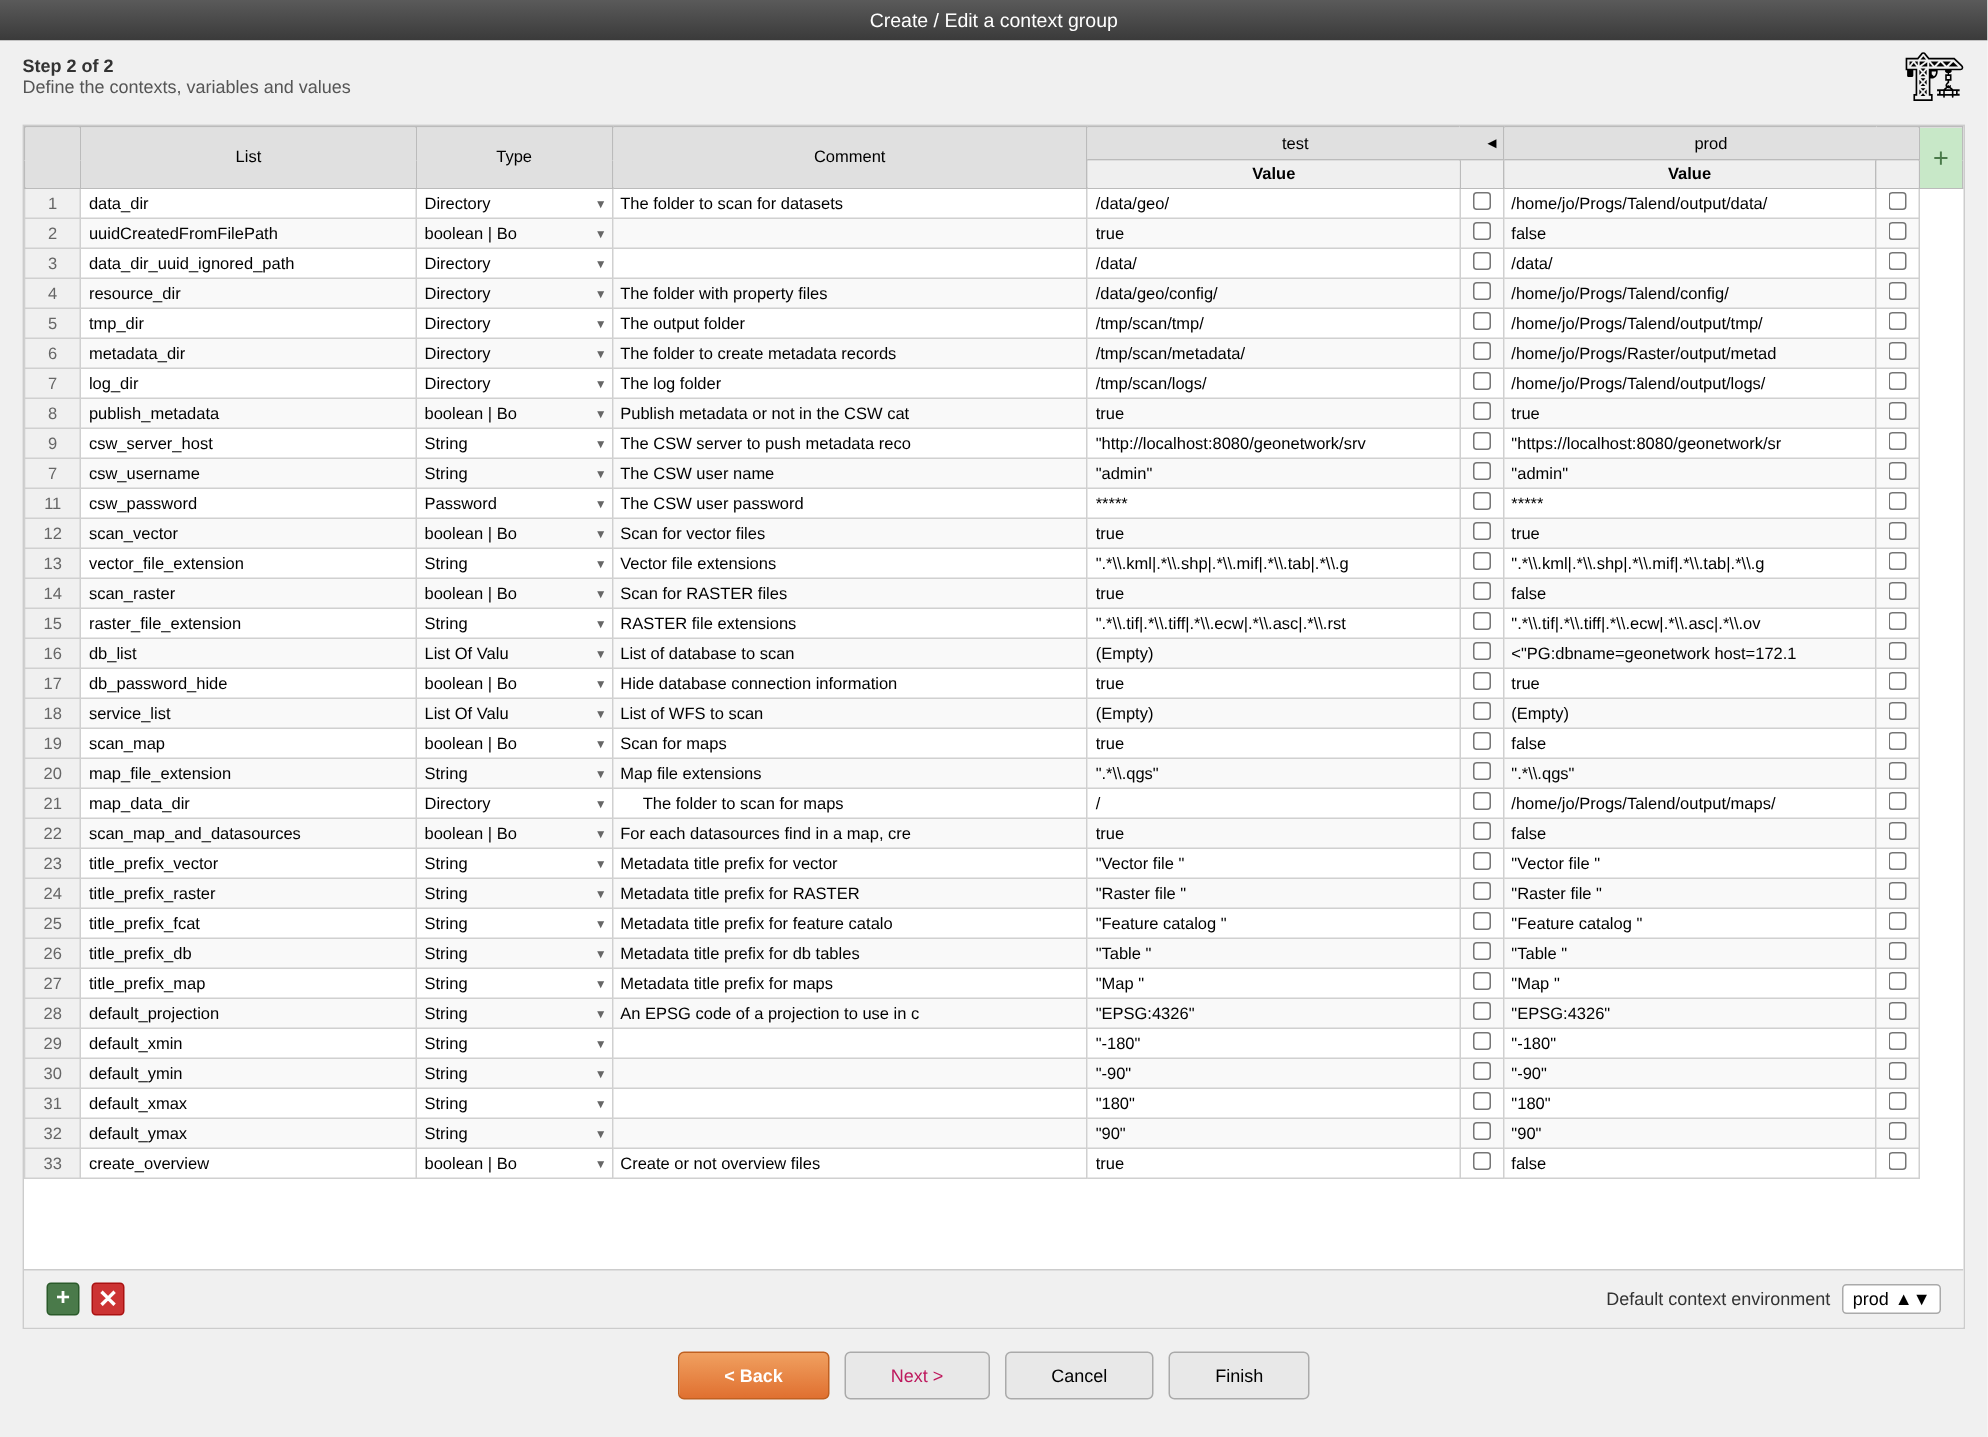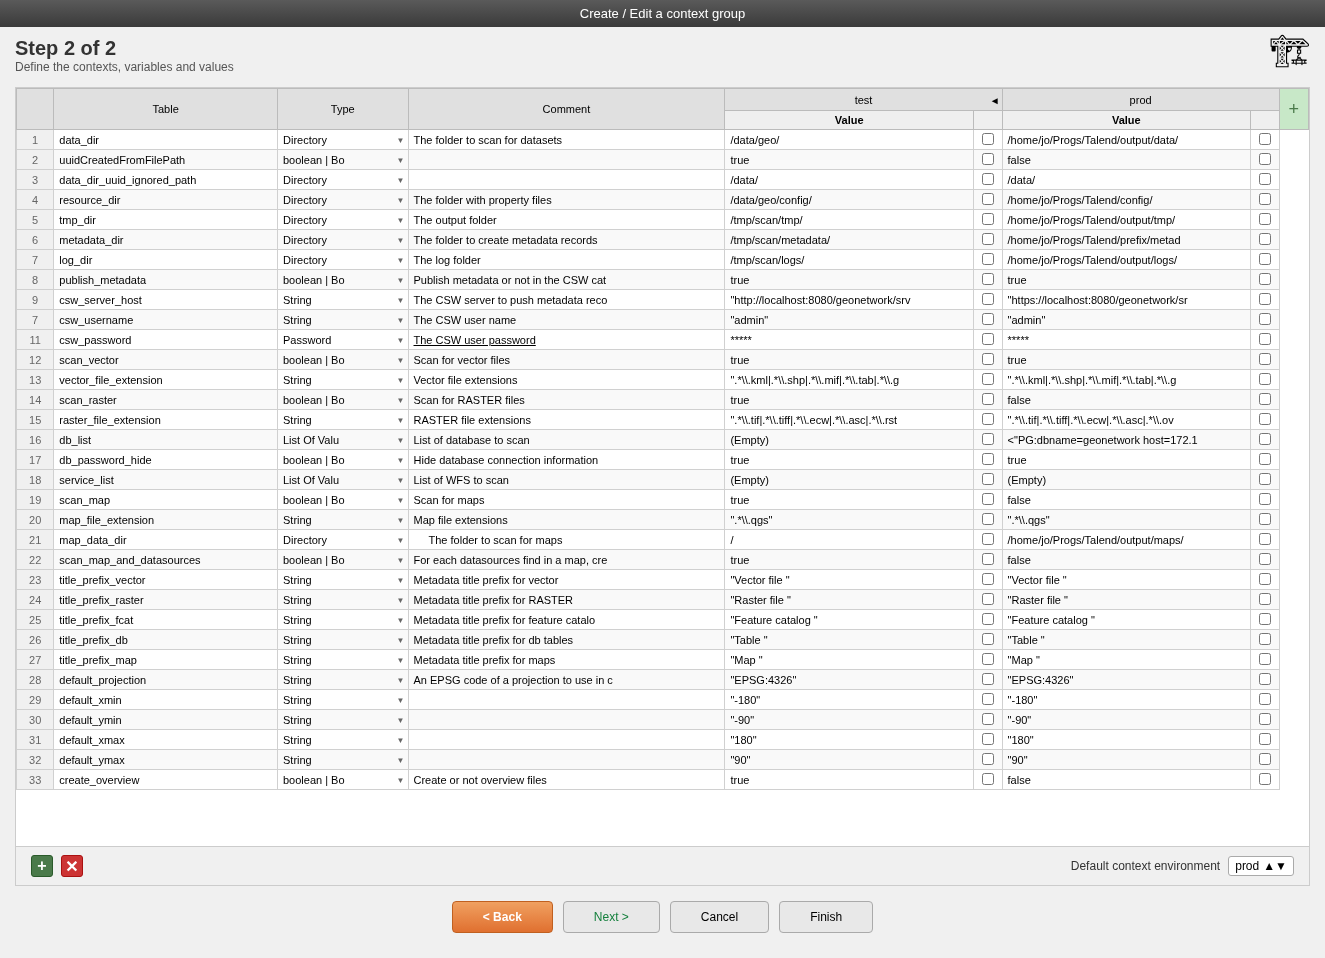--- a/index.html
+++ b/index.html
@@ -33,7 +33,7 @@
       margin-bottom: 5px;
     }
     .step-title {
-      font-size: 20px;
+      font-size: 12px;
       font-weight: bold;
       color: #333;
     }

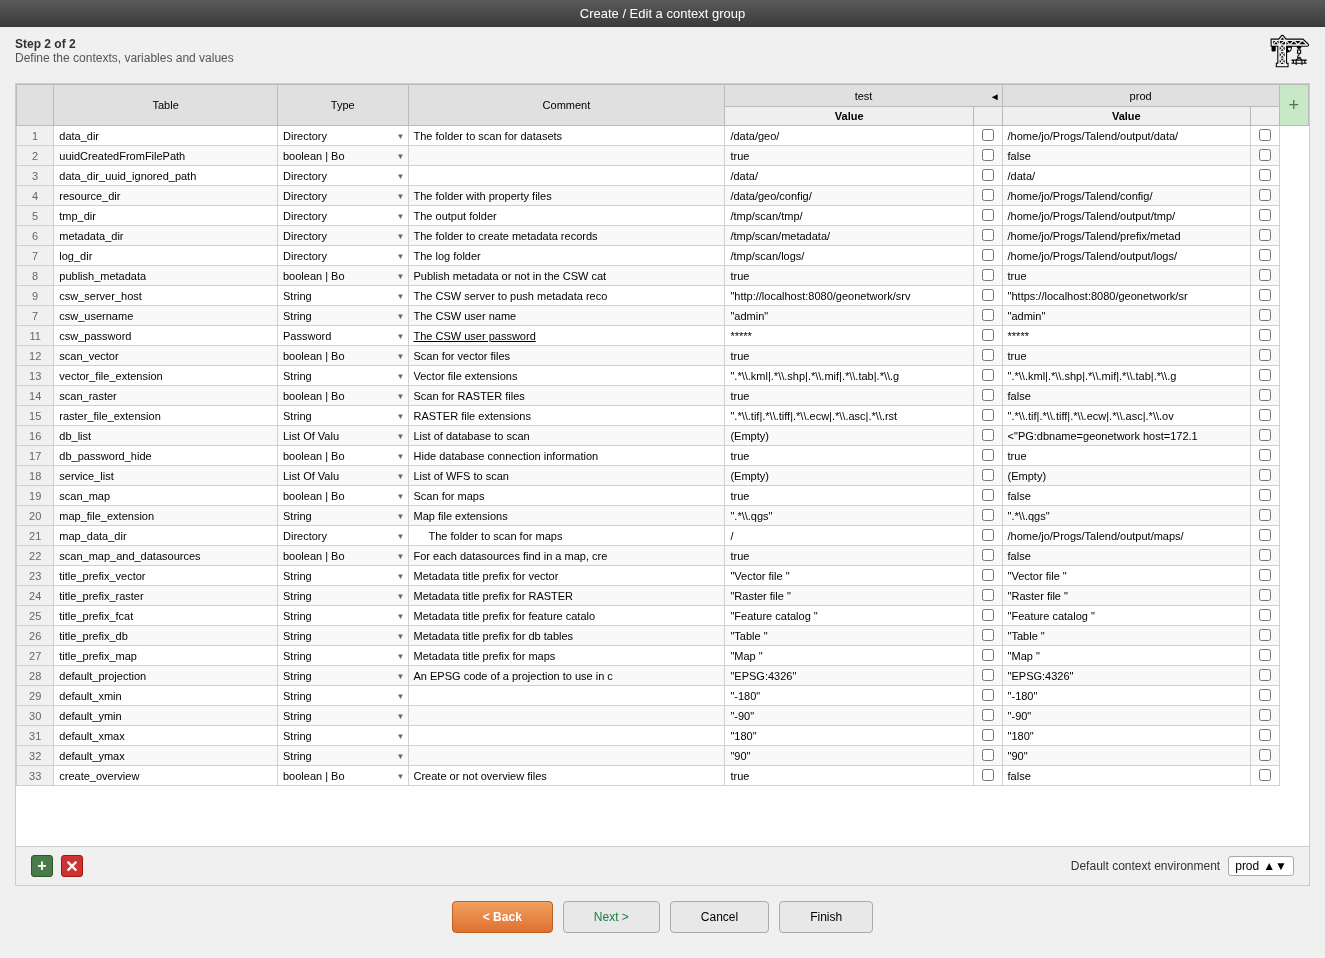--- a/index.html
+++ b/index.html
@@ -257,7 +257,7 @@
         <thead>
           <tr class="header-row">
             <th rowspan="2" style="width:30px;"></th>
-            <th rowspan="2" style="width:180px;">Table</th>
+            <th rowspan="2" style="width:180px;">List</th>
             <th rowspan="2" style="width:105px;">Type</th>
             <th rowspan="2" style="width:255px;">Comment</th>
             <th colspan="2" style="position:relative; min-width:215px;" class="env-test-header col-header-env">

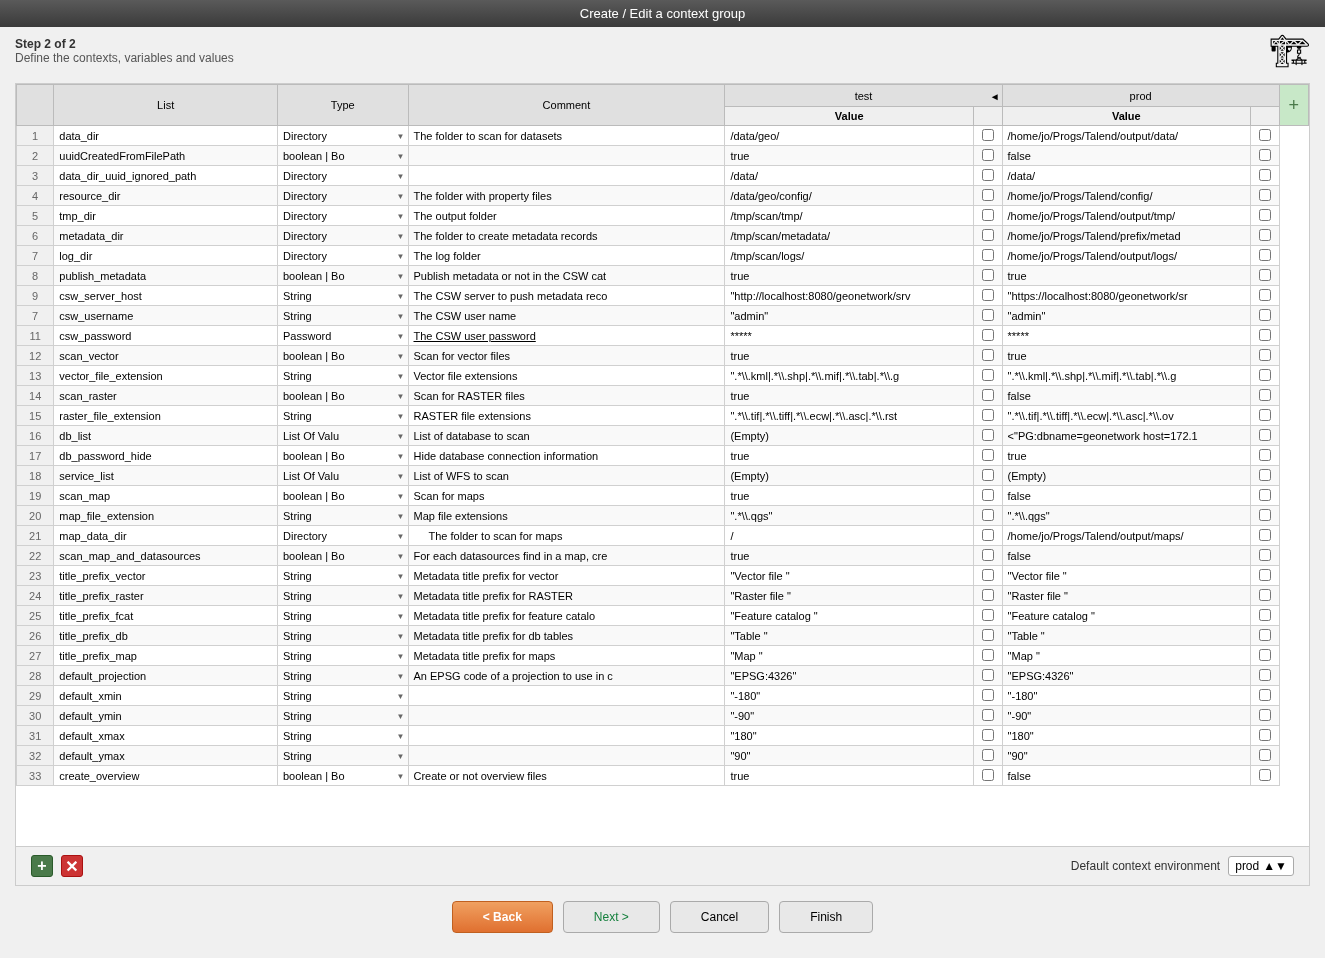--- a/index.html
+++ b/index.html
@@ -334,7 +334,7 @@
               <td class="col-comment" style="max-width: 250px;">The folder to create metadata records</td>
               <td class="value-test">/tmp/scan/metadata/</td>
               <td class="col-check"><input type="checkbox" style=""></td>
-              <td class="value-prod">/home/jo/Progs/Talend/prefix/metad</td>
+              <td class="value-prod">/home/jo/Progs/Raster/output/metad</td>
               <td class="col-check"><input type="checkbox" style=""></td>
             </tr>
             <tr>

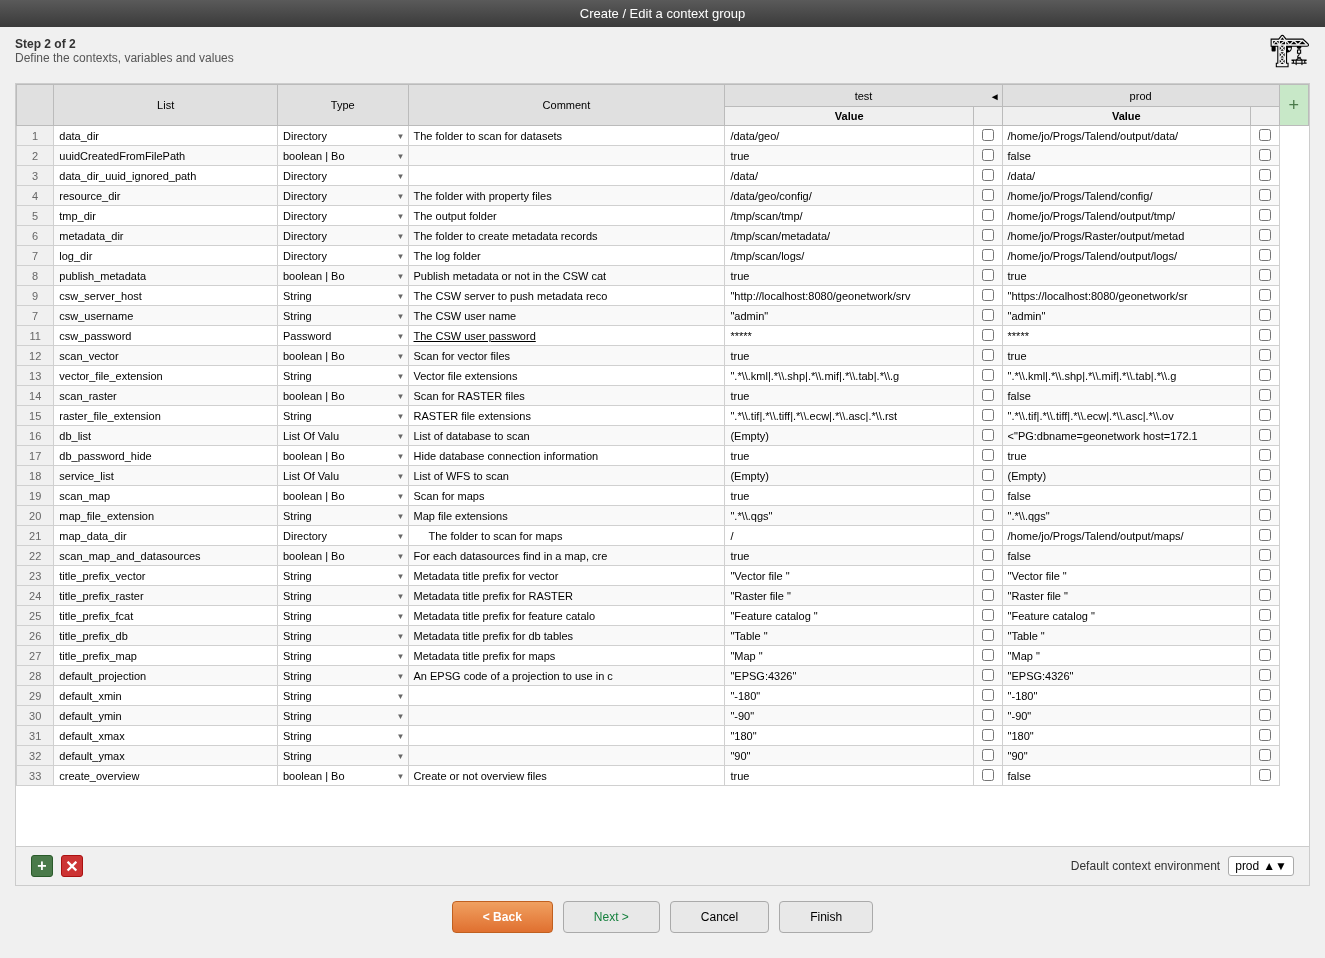--- a/index.html
+++ b/index.html
@@ -381,7 +381,7 @@
               <td class="row-num">11</td>
               <td class="col-name">csw_password</td>
               <td class="col-type" style="position: relative; padding-right: 14px;">Password<span style="position: absolute; right: 3px; top: 50%; transform: translateY(-50%); font-size: 8px; color: rgb(102, 102, 102);">▼</span></td>
-              <td class="col-comment" style="max-width: 250px; text-decoration: underline;">The CSW user password</td>
+              <td class="col-comment" style="max-width: 250px;">The CSW user password</td>
               <td class="value-test">*****</td>
               <td class="col-check"><input type="checkbox" style=""></td>
               <td class="value-prod">*****</td>

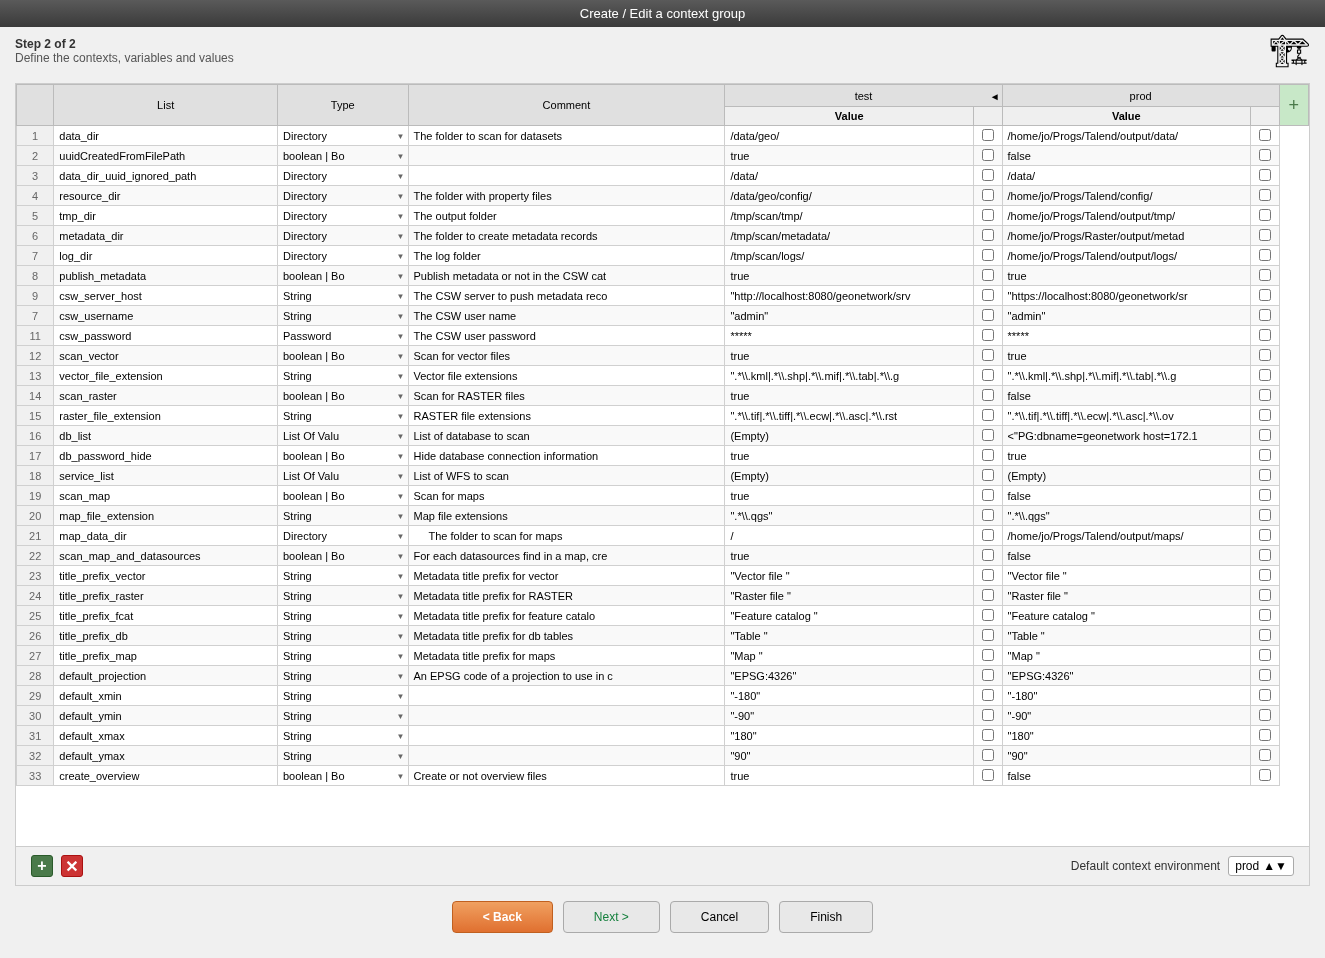--- a/index.html
+++ b/index.html
@@ -201,7 +201,7 @@
     }
     .btn-next {
       background: #e8e8e8;
-      color: #15803d;
+      color: #be185d;
     }
     .btn-cancel {
       background: #e8e8e8;

